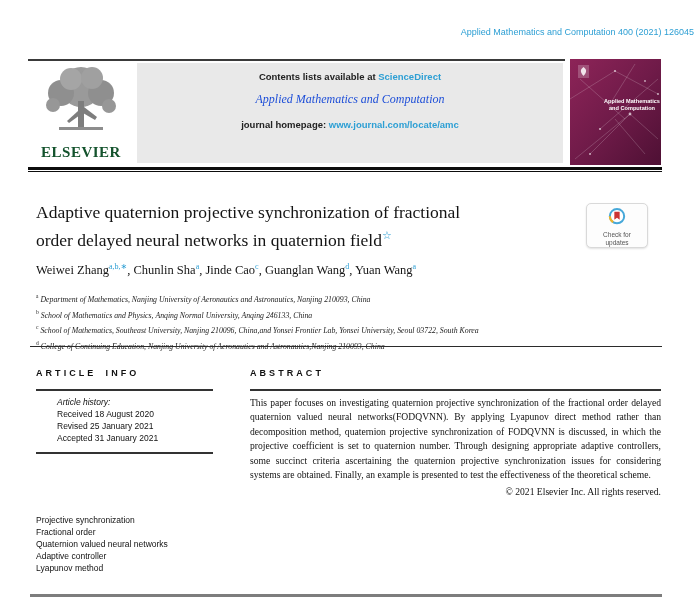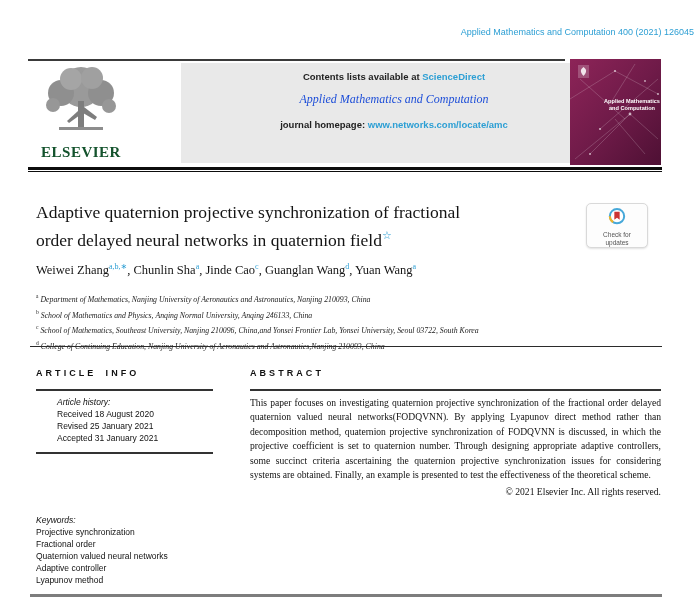--- a/index.html
+++ b/index.html
@@ -31,7 +31,7 @@
   }
   .banner {
     position: absolute; left: 137px; top: 63px; width: 426px; height: 100px;
-    background: #e9e9e9; text-align: center; margin-left: 44px;
+    background: #e9e9e9; text-align: center;
   }
   .contents-line { margin-top: 8px; font-size: 9.5px; font-weight: bold; color: #222; font-family: "Liberation Sans", sans-serif; }
   .contents-line a, .homepage-line a { color: #2d9fd4; text-decoration: none; }

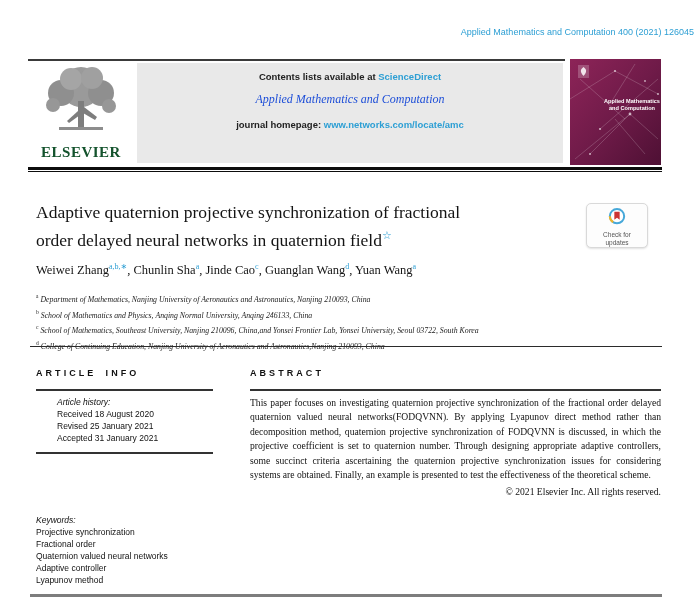--- a/index.html
+++ b/index.html
@@ -146,7 +146,7 @@
     </div>
     <div class="journal-title">Applied Mathematics and Computation</div>
     <div class="homepage-line">
-      <span>journal homepage: </span><a href="#">www.networks.com/locate/amc</a>
+      <span>journal homepage: </span><a href="#">www.journal.com/locate/amc</a>
     </div>
   </div>
 

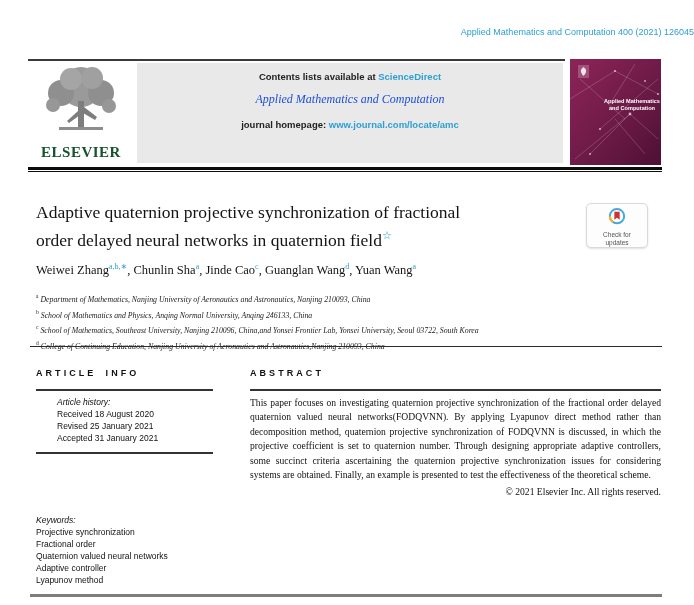--- a/index.html
+++ b/index.html
@@ -240,7 +240,6 @@
 
 
   <div class="kw-block">
-    <div class="info-label">Keywords:</div>
     <div>Projective synchronization</div>
     <div>Fractional order</div>
     <div>Quaternion valued neural networks</div>

